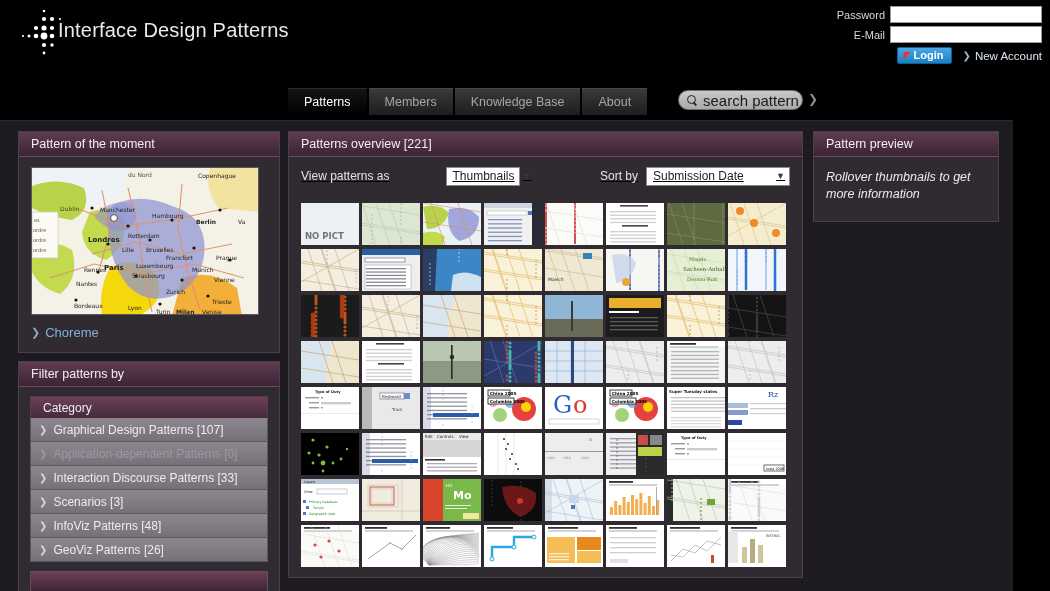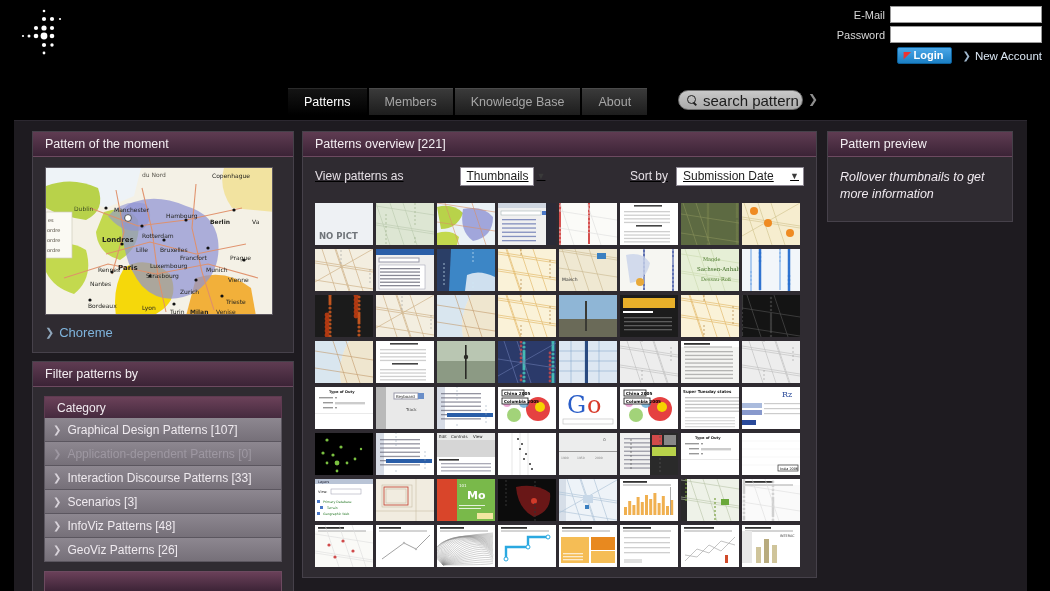--- a/index.html
+++ b/index.html
@@ -219,6 +219,7 @@
       </svg>
     </div>
 
+    <div class="logo-title">Interface Design Patterns</div>
 
     <div class="login-block">
       <div class="login-row">

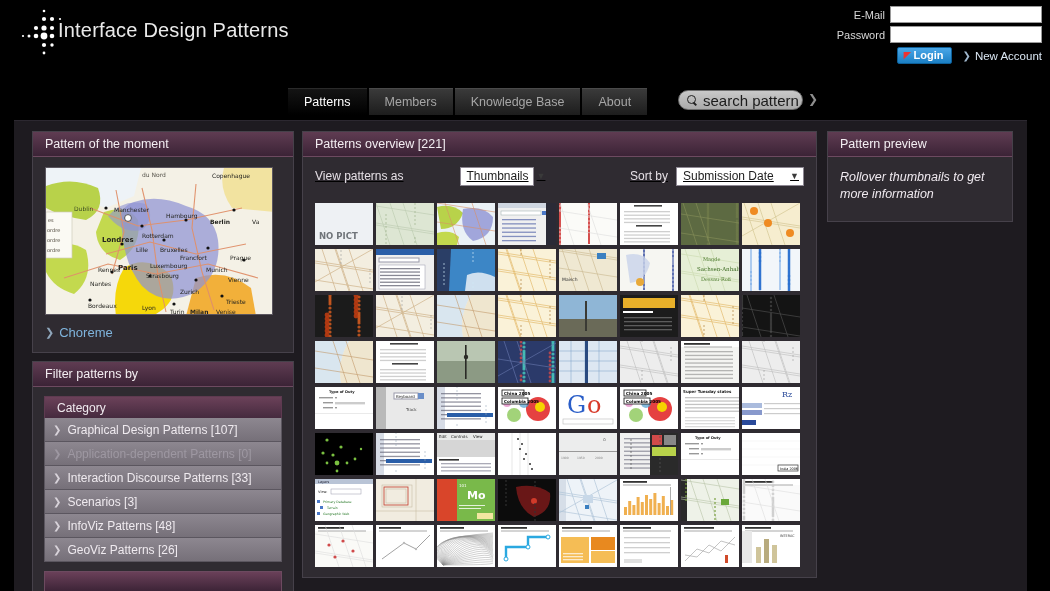--- a/index.html
+++ b/index.html
@@ -223,12 +223,12 @@
 
     <div class="login-block">
       <div class="login-row">
+        <label>Password</label>
+        <input type="password" value="" placeholder="" style="">
+      </div>
+      <div class="login-row">
         <label>E-Mail</label>
         <input type="text" value="" placeholder="" style="">
-      </div>
-      <div class="login-row">
-        <label>Password</label>
-        <input type="password" value="" placeholder="" style="">
       </div>
       <div class="login-actions">
         <button class="login-btn">

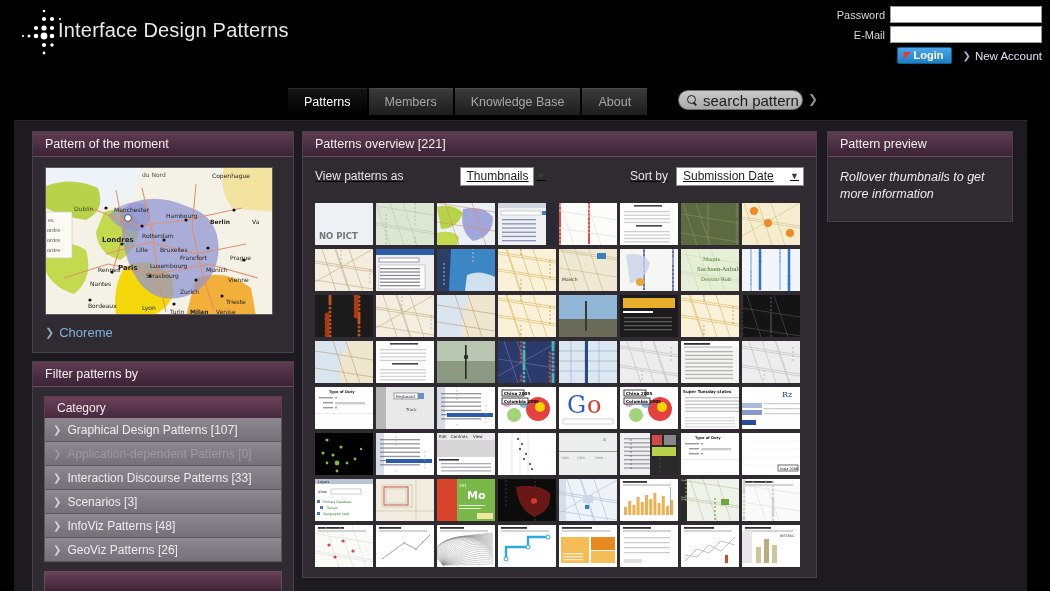--- a/index.html
+++ b/index.html
@@ -97,7 +97,7 @@
 
   
   .shell {
-    position: absolute; top: 120px; left: 14px; width: 1013px; height: 471px;
+    position: absolute; top: 120px; left: 0; width: 1013px; height: 471px;
     background-color: #1e1b20;
     background-image: radial-gradient(circle, #2b2730 0.6px, transparent 0.7px);
     background-size: 6px 6px;

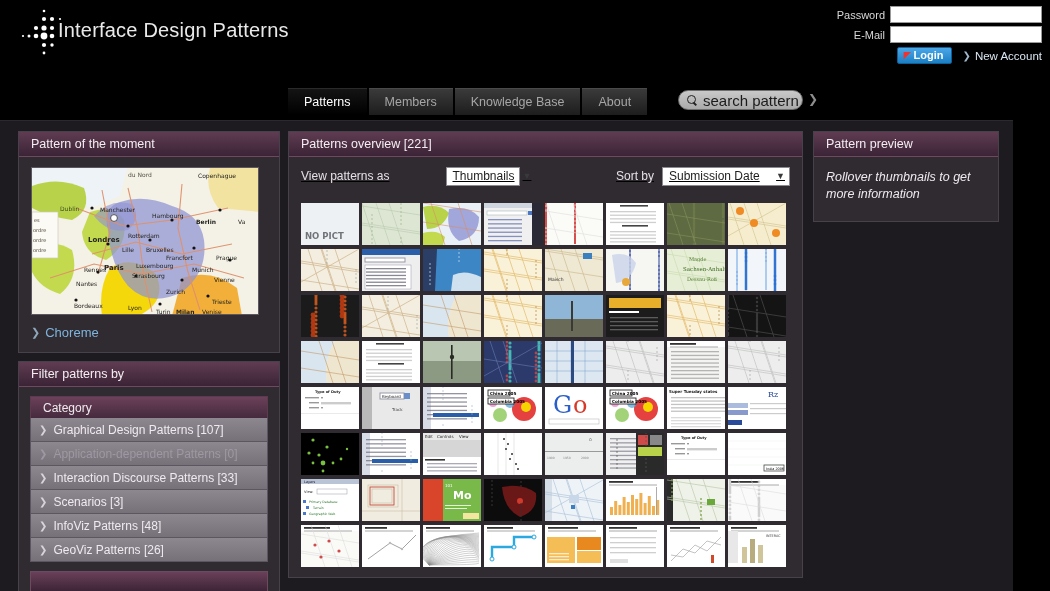--- a/index.html
+++ b/index.html
@@ -168,7 +168,7 @@
     gap: 8px; font-family: "Liberation Sans", sans-serif;
   }
   .fakeselect.w1 { width: 74px; margin-left: 48px; }
-  .fakeselect.w2 { width: 128px; }
+  .fakeselect.w2 { width: 144px; }
   .fakeselect .arrow { color: #3a3a3a; font-size: 9px; }
 
   .grid {

